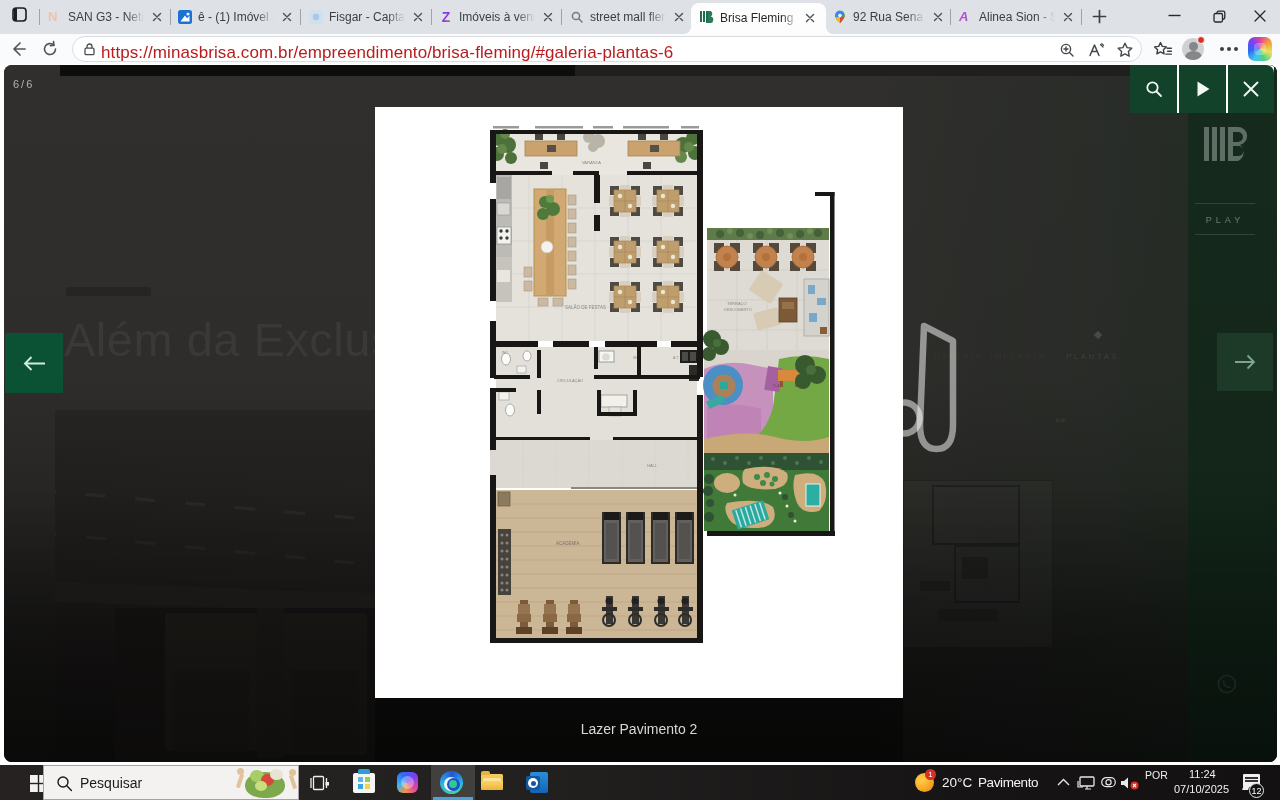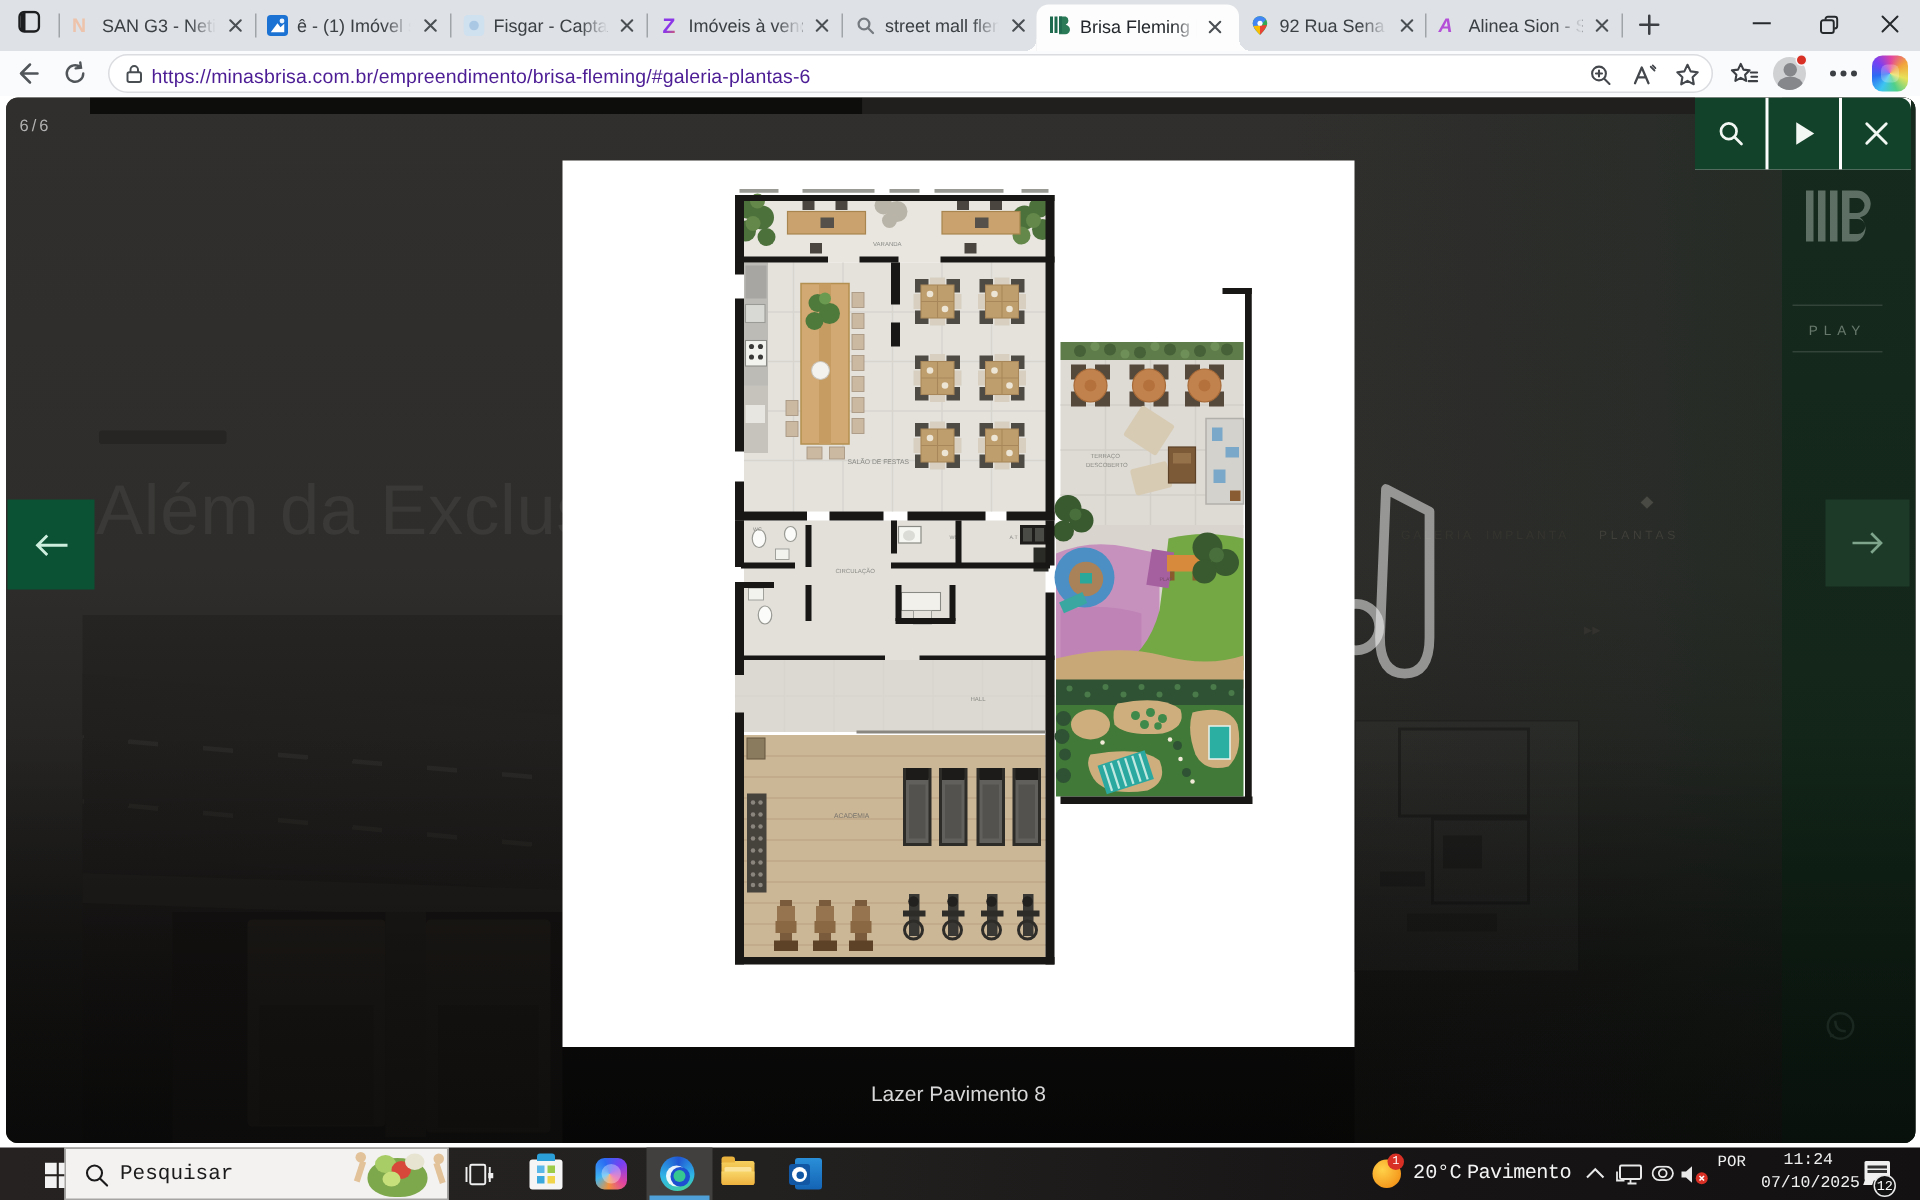--- a/index.html
+++ b/index.html
@@ -30,7 +30,7 @@
   #toolbar { position:absolute; left:0; top:34px; width:1280px; height:30px; background:#fafbfc; }
   #urlpill { position:absolute; left:72px; top:2px; width:1070px; height:26px; background:#fff;
      border:1px solid #dadce0; border-radius:13px; }
-  #urltext { position:absolute; left:28px; top:5.5px; font-size:13px; color:#4c1d95; letter-spacing:0.1px;text-align:right; }
+  #urltext { position:absolute; left:28px; top:5.5px; font-size:17px; color:#b91c1c; letter-spacing:0.1px;text-align:right; }
   
   #page { position:absolute; left:4px; top:65px; width:1273px; height:697px; border-radius:8px;
      overflow:hidden; background:#2f2e2c; }

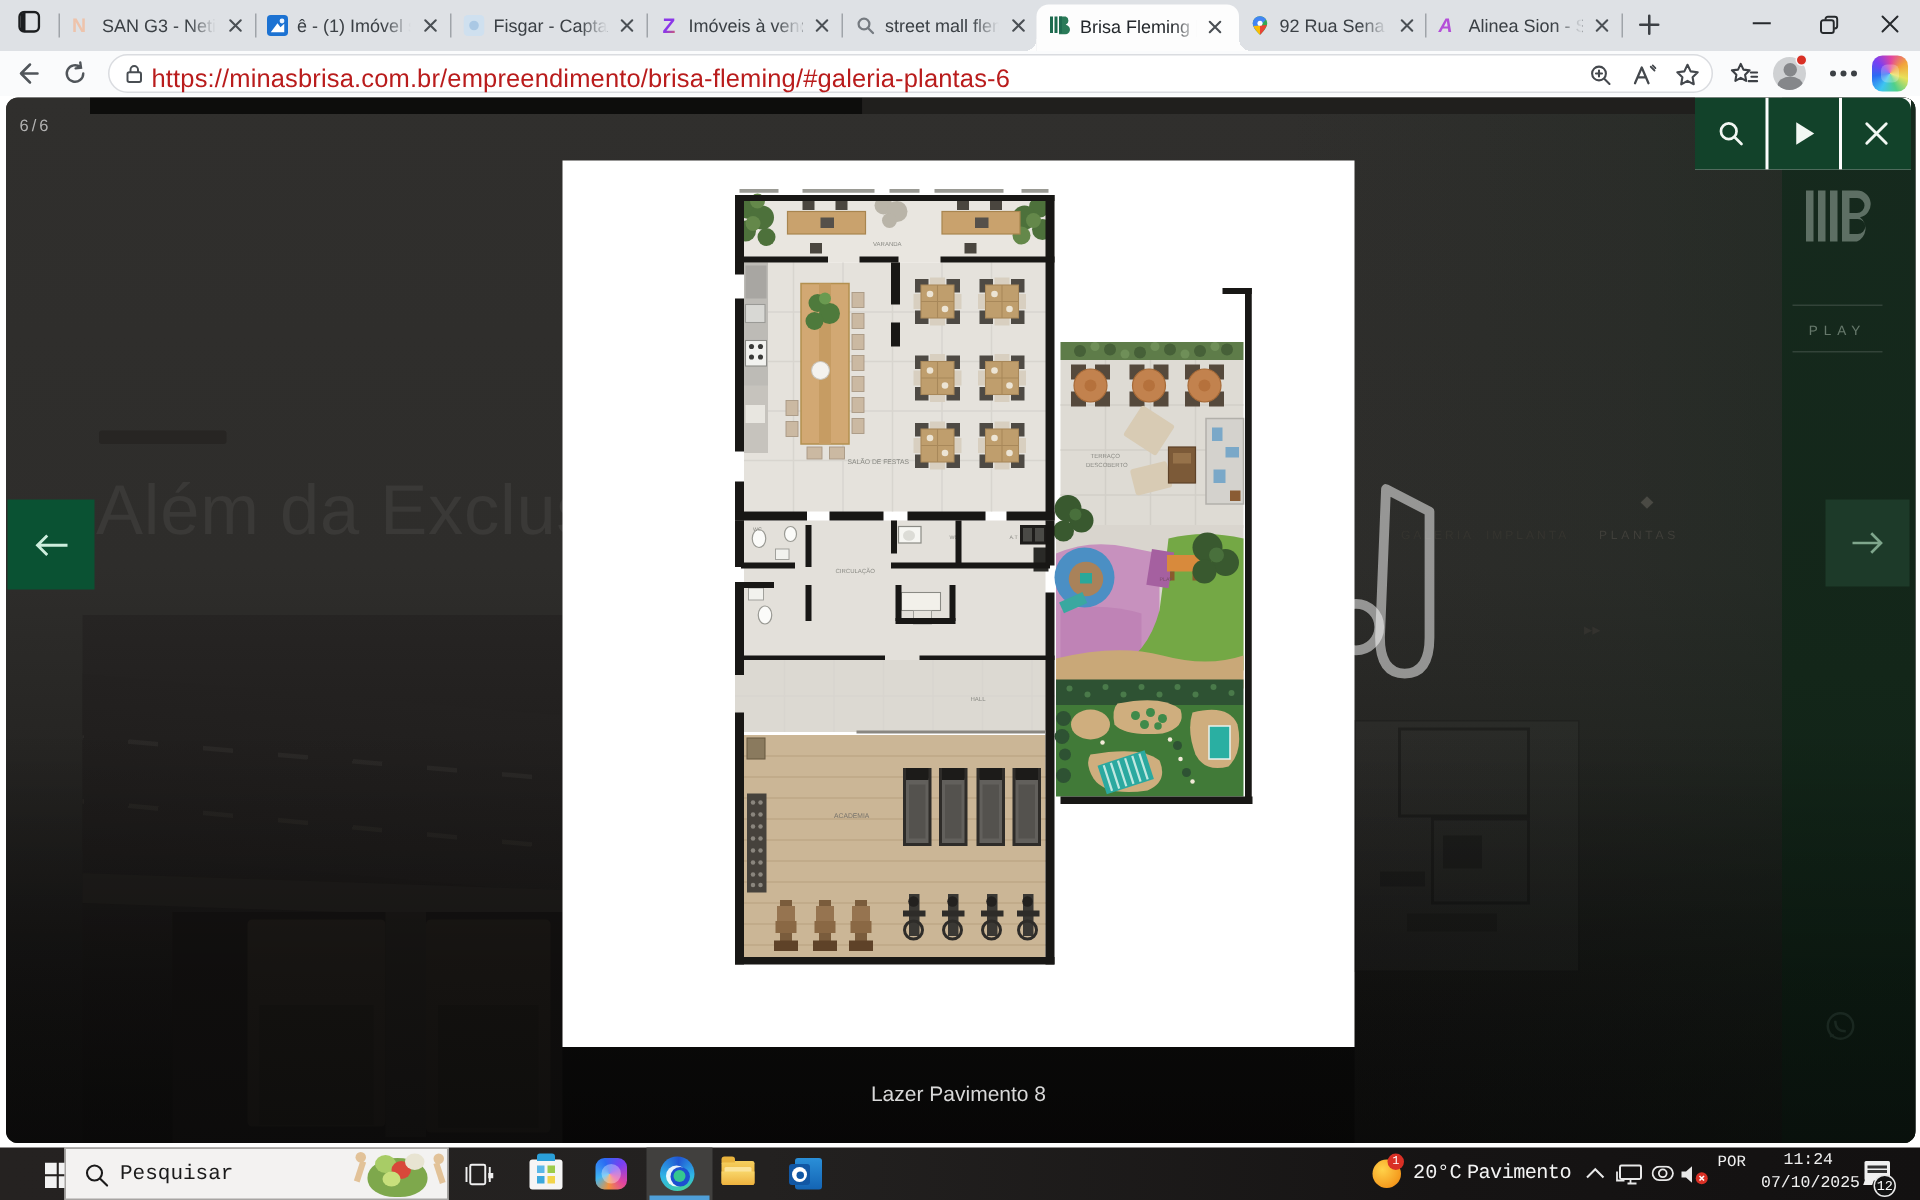--- a/index.html
+++ b/index.html
@@ -743,7 +743,7 @@
   </svg>
   </div>
 
-  <div class="abs" style="left:371px;top:656px;width:528px;text-align:center;font-size:14px;color:#d8d8d8">Lazer Pavimento 8</div>
+  <div class="abs" style="left:371px;top:656px;width:528px;text-align:center;font-size:14px;color:#d8d8d8">Lazer Pavimento 2</div>
 
 
   <div class="abs" style="left:899px;top:415px;width:150px;height:168px;background:rgba(255,255,255,0.022);border:1px solid rgba(0,0,0,0.22)">

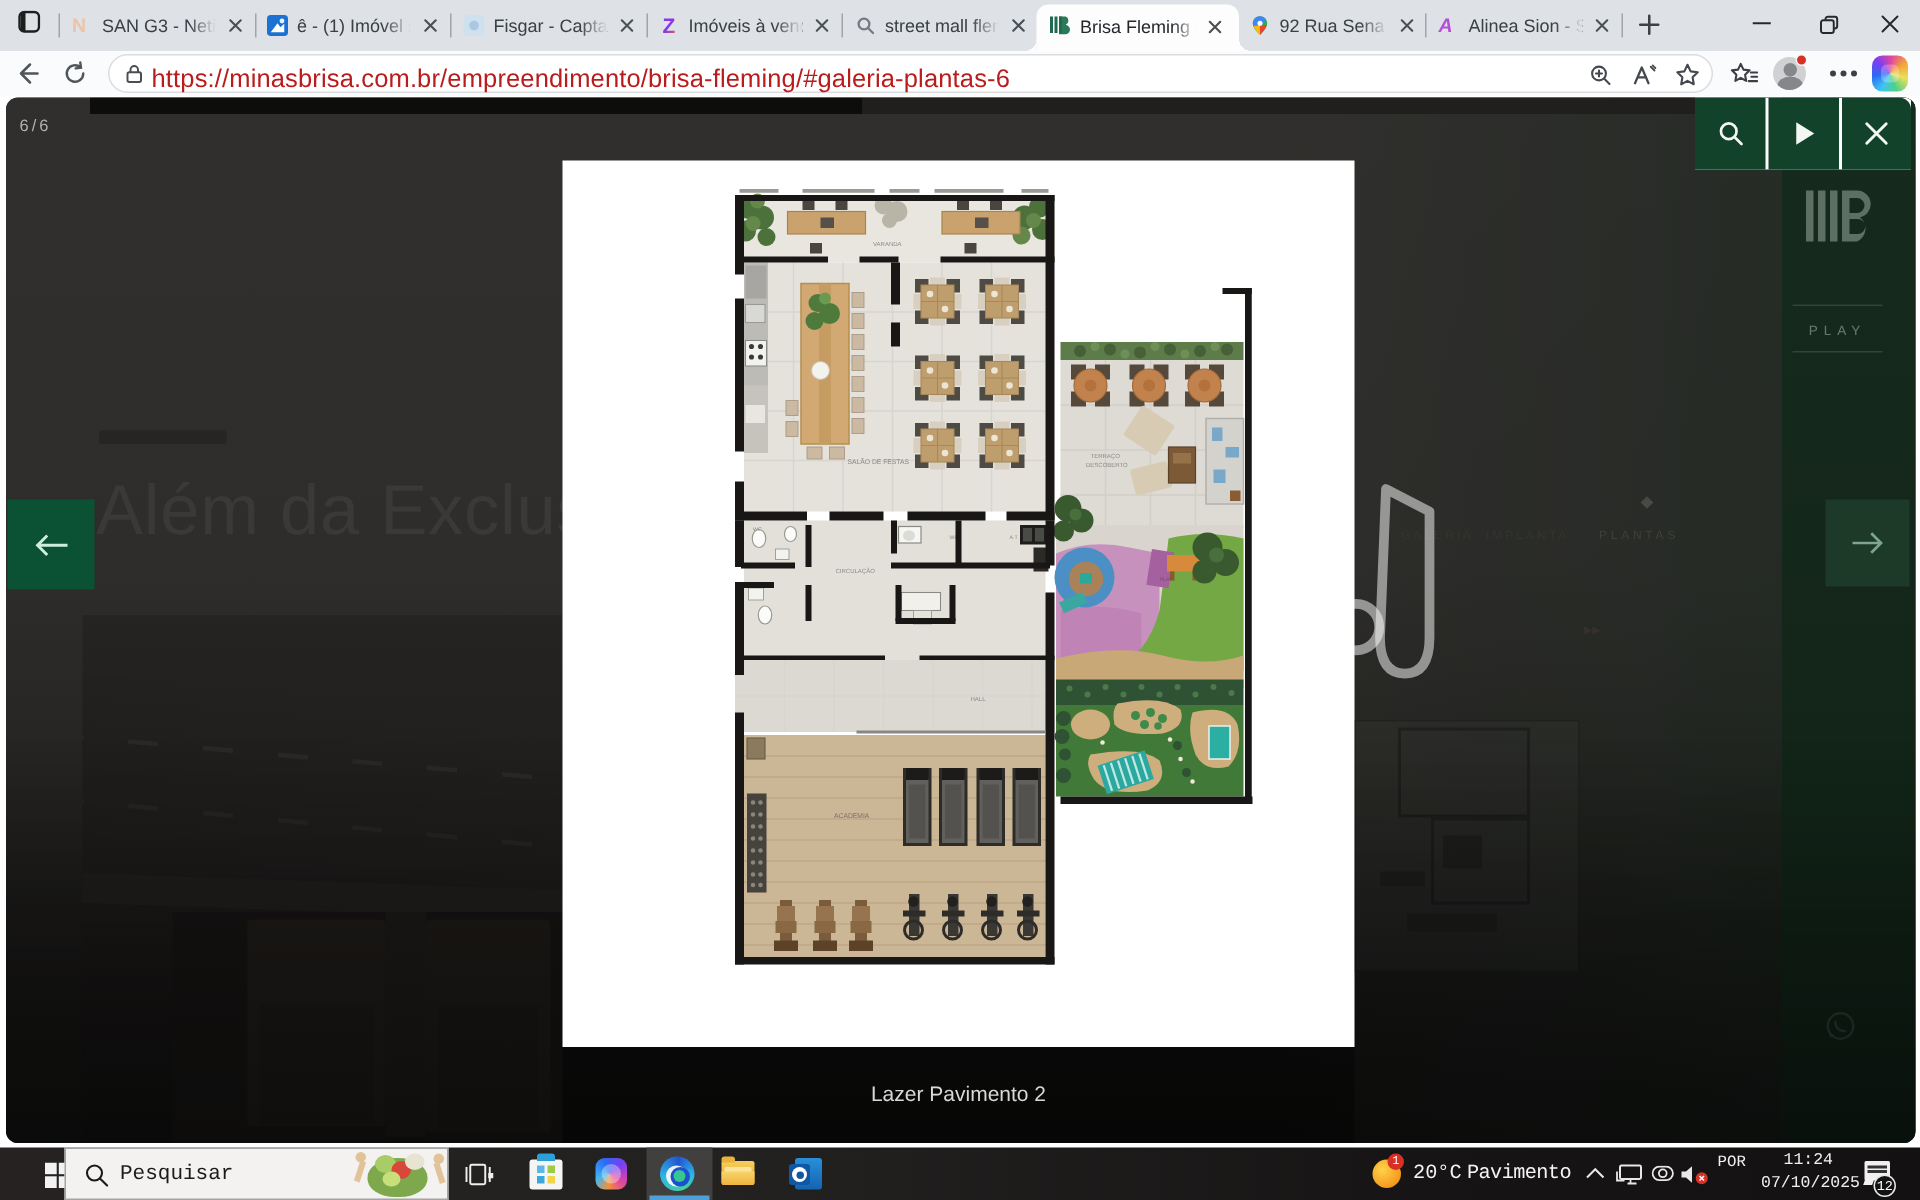--- a/index.html
+++ b/index.html
@@ -36,7 +36,7 @@
      overflow:hidden; background:#2f2e2c; }
   
   #taskbar { position:absolute; left:0; top:765px; width:1280px; height:35px;
-     background:linear-gradient(90deg,#252221 0%,#232120 40%,#161414 75%,#131111 100%);font-family:Liberation Mono, monospace; }
+     background:linear-gradient(90deg,#252221 0%,#232120 40%,#161414 75%,#131111 100%); }
 </style>
 </head>
 <body>

